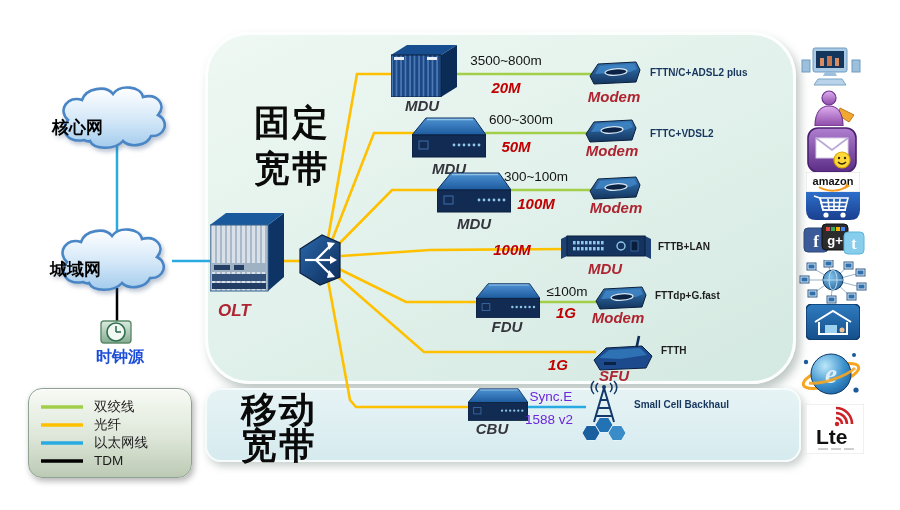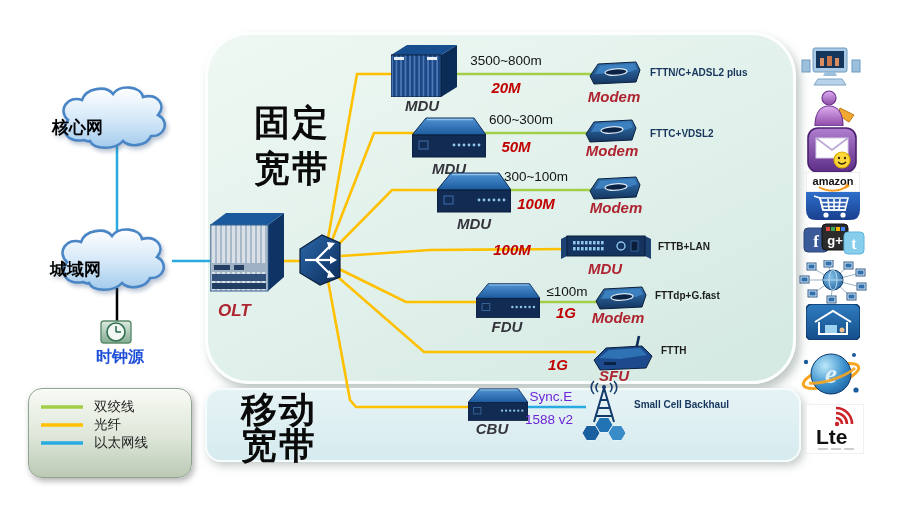--- a/index.html
+++ b/index.html
@@ -375,6 +375,12 @@
         </svg>
       <span>以太网线</span>
     </div>
+    <div class="legend-row">
+      <svg width="46" height="8">
+          <line x1="2" y1="4" x2="44" y2="4" stroke-width="3.6" stroke="#000000"></line>
+        </svg>
+      <span>TDM</span>
+    </div>
   </div>
 
   <svg class="abs" width="900" height="510" style="left:0;top:0;">

